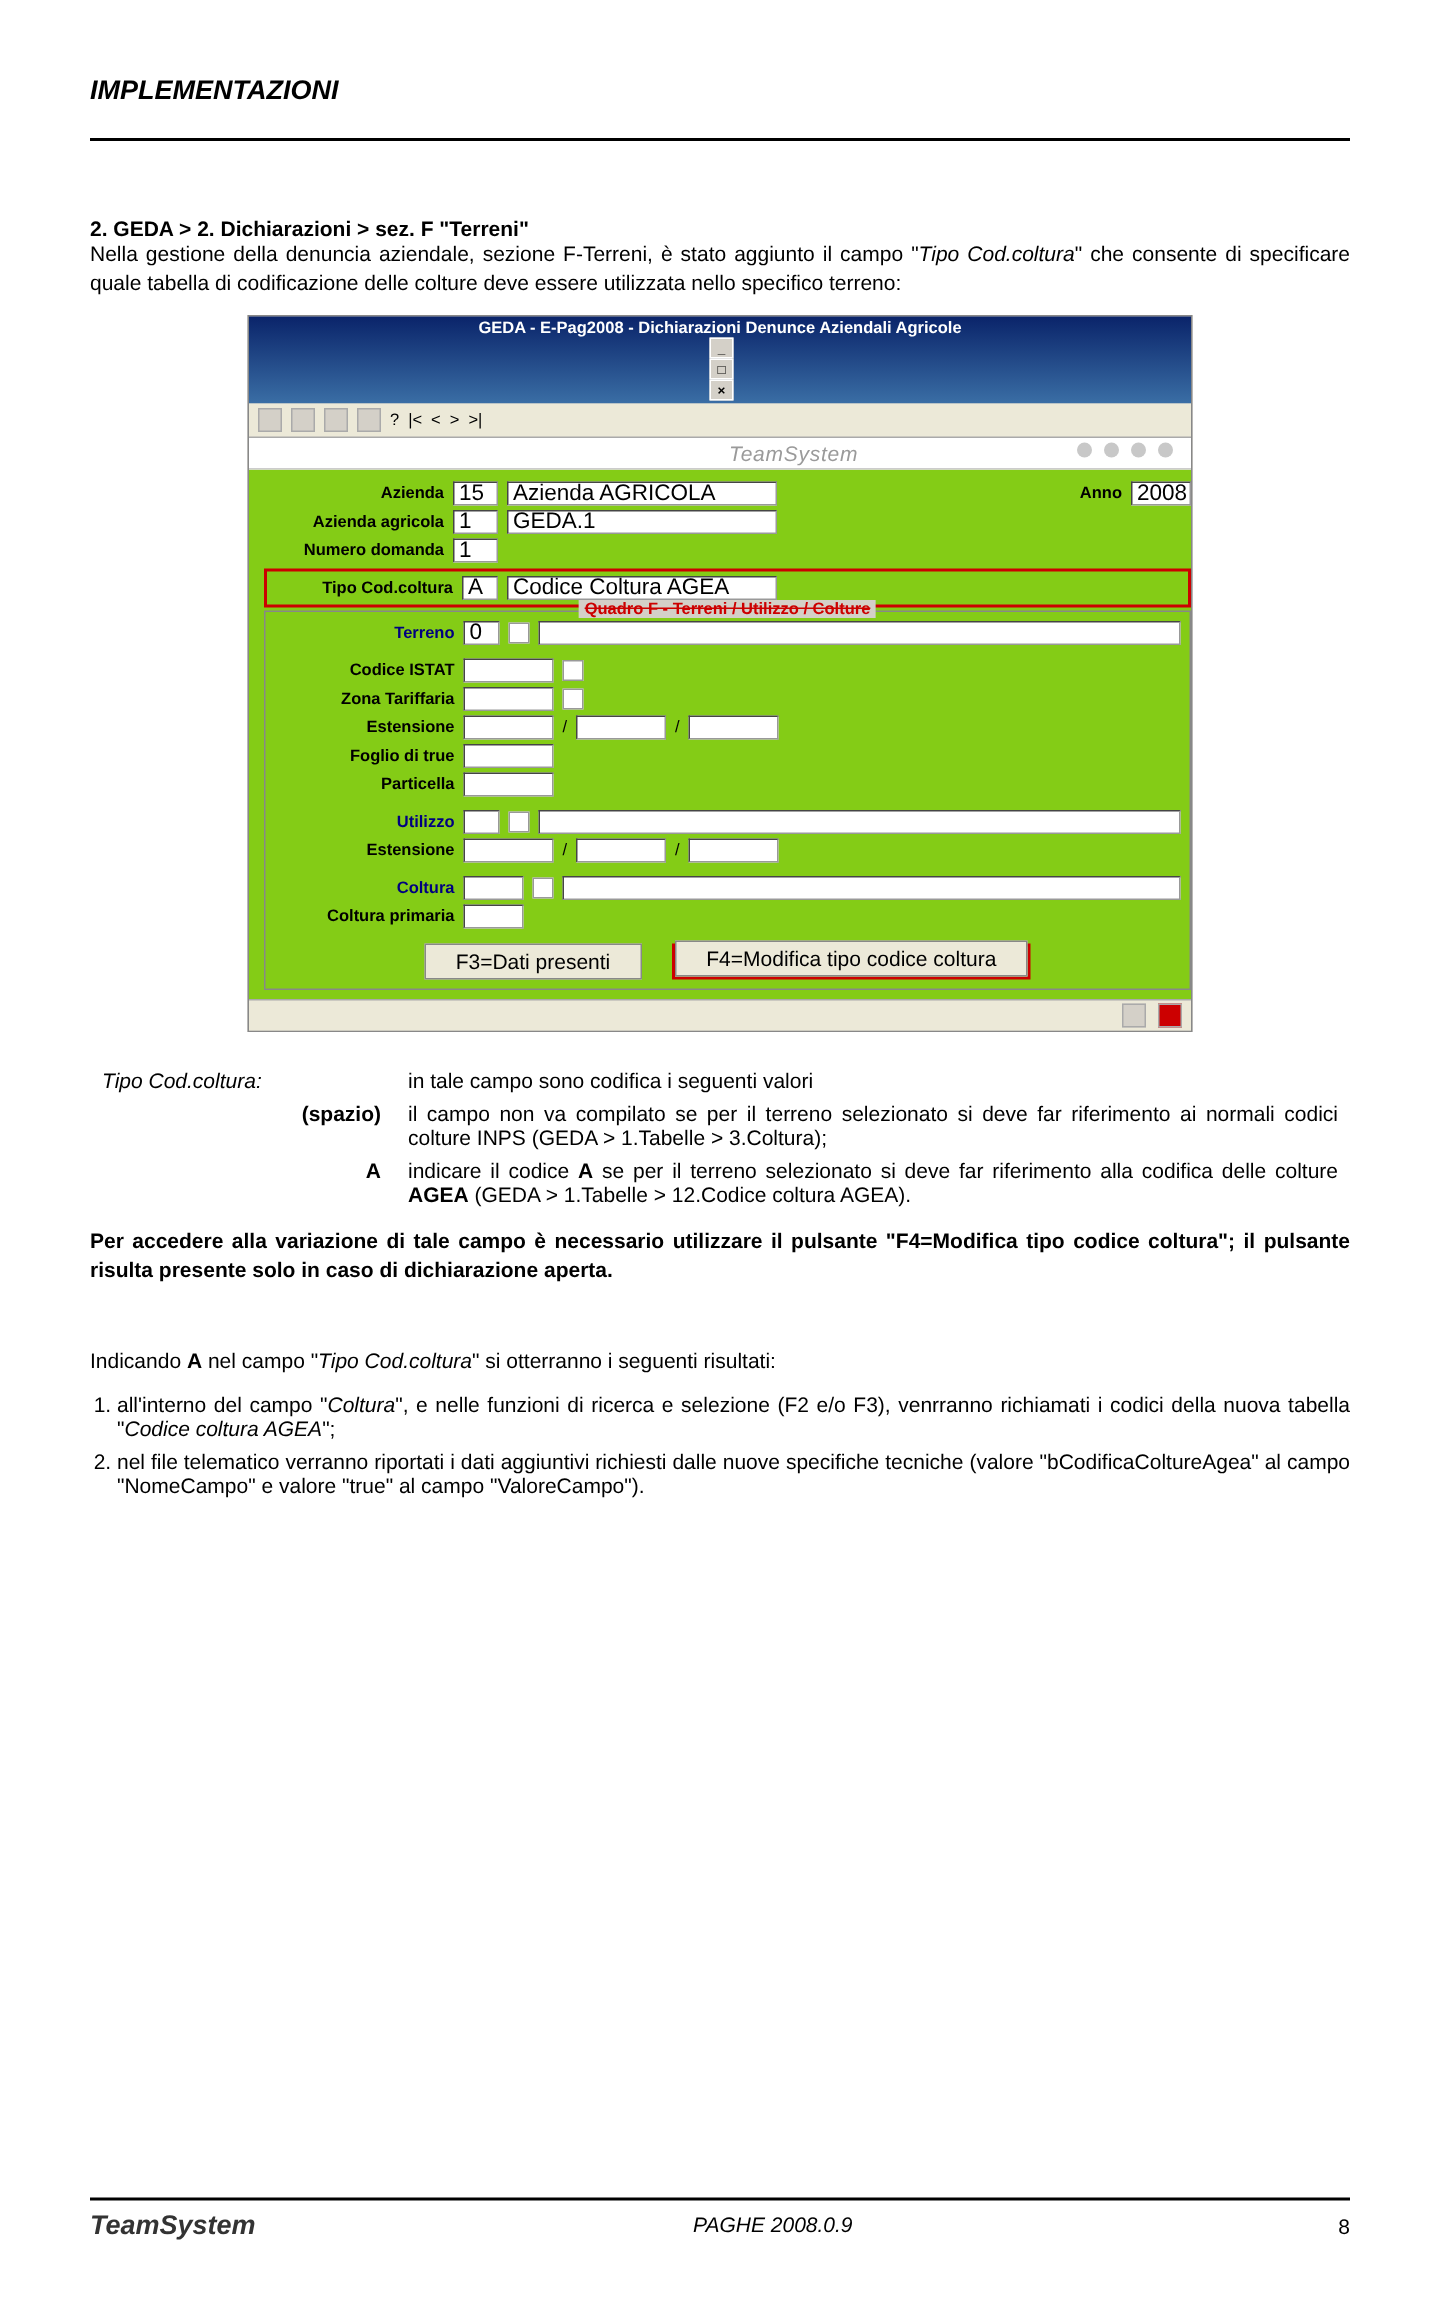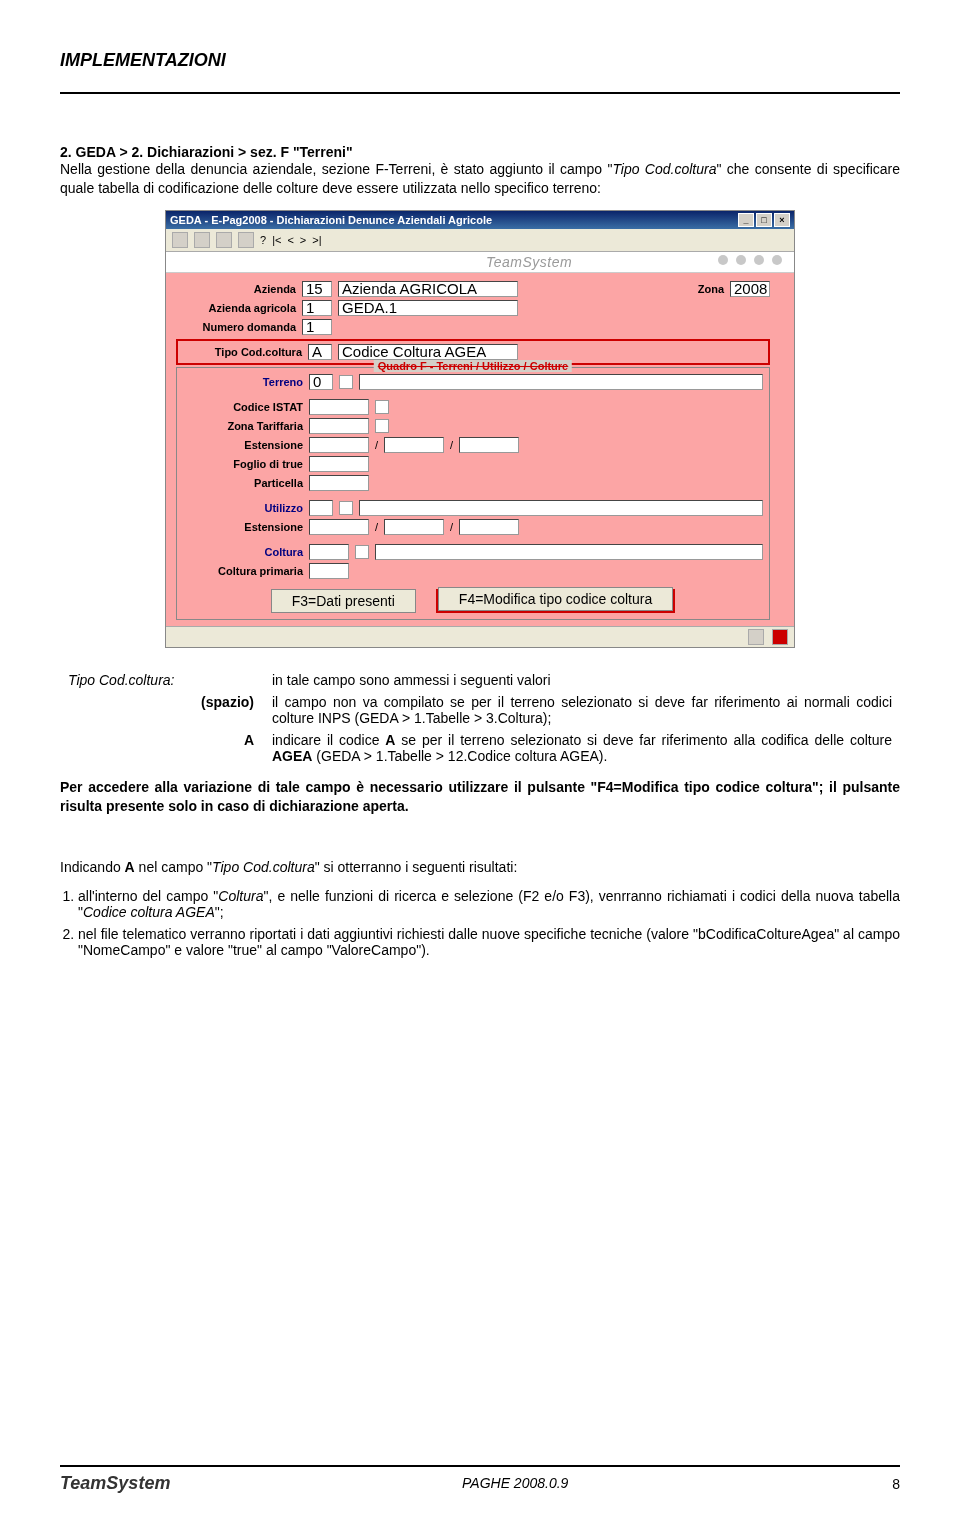--- a/index.html
+++ b/index.html
@@ -14,7 +14,7 @@
 
   
   .win { width: 630px; margin: 10px auto 20px auto; border: 1px solid #888; background: #d4d0c8; font-family: Tahoma, sans-serif; font-size: 11px; color: #000; }
-  .titlebar { display: flex; align-items: center; background: linear-gradient(#0a246a,#3a6ea5); color: #fff; padding: 2px 4px; font-weight: bold; }
+  .titlebar { display: flex; align-items: center; background: linear-gradient(#0a246a,#3a6ea5); color: #fff; padding: 2px 4px; font-weight: bold; flex-direction: column; }
   .titlebar .spacer { flex: 1; }
   .winbtn { width: 16px; height: 14px; background: #d4d0c8; border: 1px solid #fff; color: #000; font-size: 9px; text-align: center; line-height: 12px; margin-left: 2px; }
   .toolbar { background: #ece9d8; border-bottom: 1px solid #aaa; padding: 3px 6px; display: flex; align-items: center; gap: 6px; }

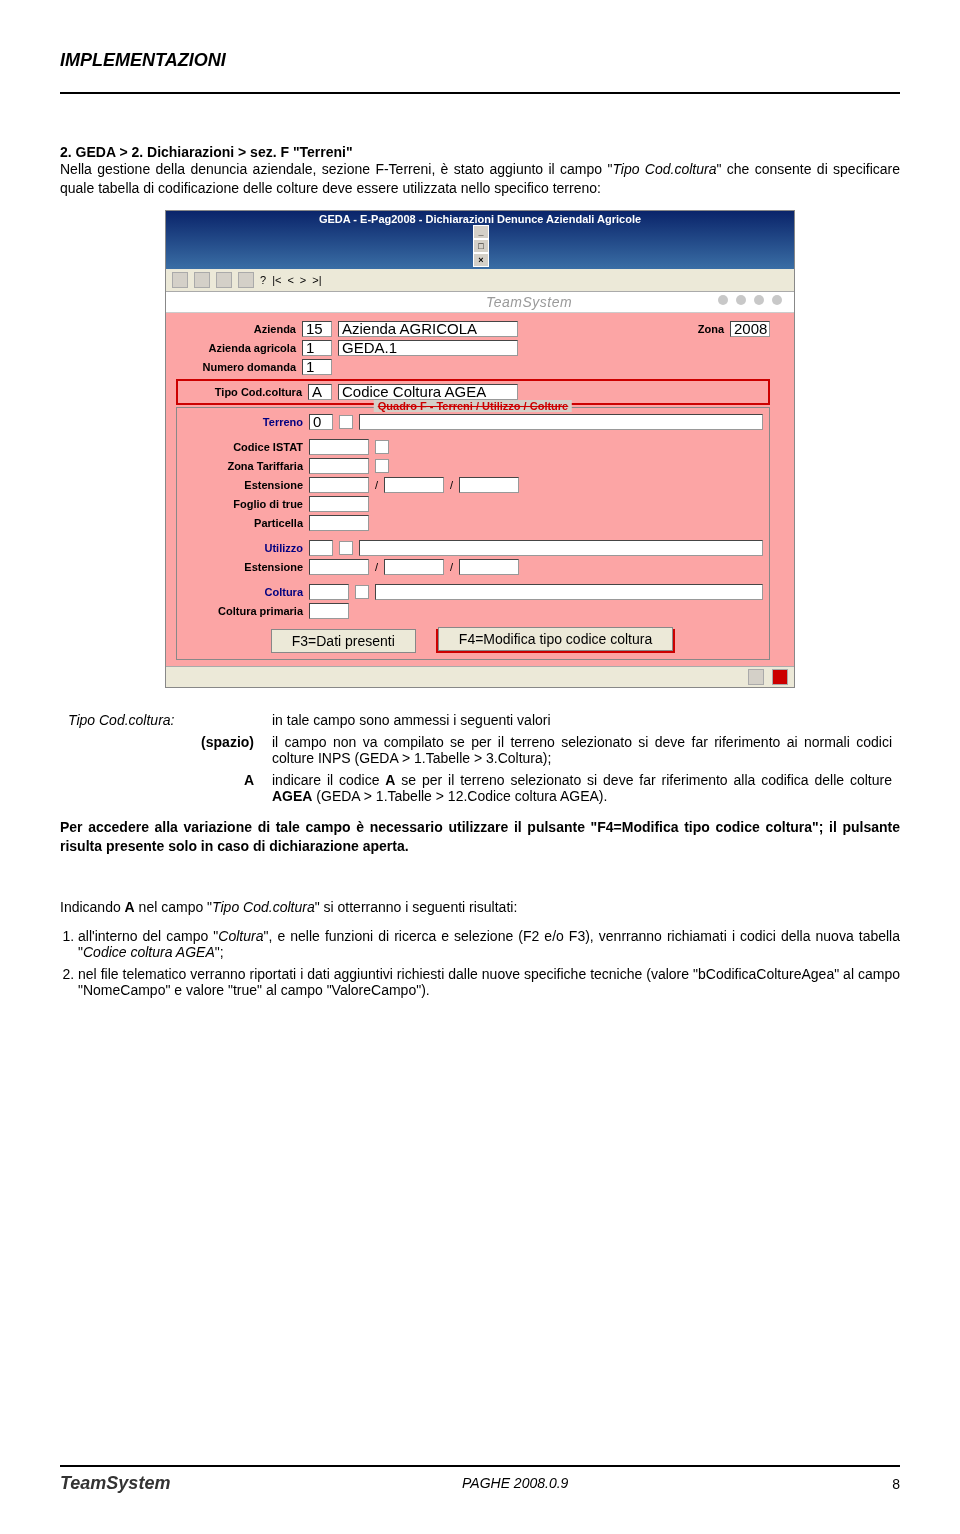--- a/index.html
+++ b/index.html
@@ -22,7 +22,7 @@
   .brandstrip { background: #fff; color: #9a9a9a; font-style: italic; padding: 2px 0 2px 320px; font-size: 14px; letter-spacing: 0.5px; border-bottom: 1px solid #ccc; position: relative; }
   .brandstrip .dots { position: absolute; right: 12px; top: 3px; display: flex; gap: 8px; }
   .dot { width: 10px; height: 10px; border-radius: 50%; background: #c8c8c8; }
-  .form { background: #fca5a5; padding: 8px 24px 6px 10px; }
+  .form { background: #84cc16; padding: 8px 0 6px 10px; }
   .row { display: flex; align-items: center; margin-bottom: 3px; gap: 6px; }
   .lbl { width: 120px; text-align: right; font-weight: bold; font-size: 11px; }
   .fld { background: #fff; border: 1px inset #999; height: 16px; padding: 0 3px; font-size: 15px; display: inline-flex; align-items: center; }

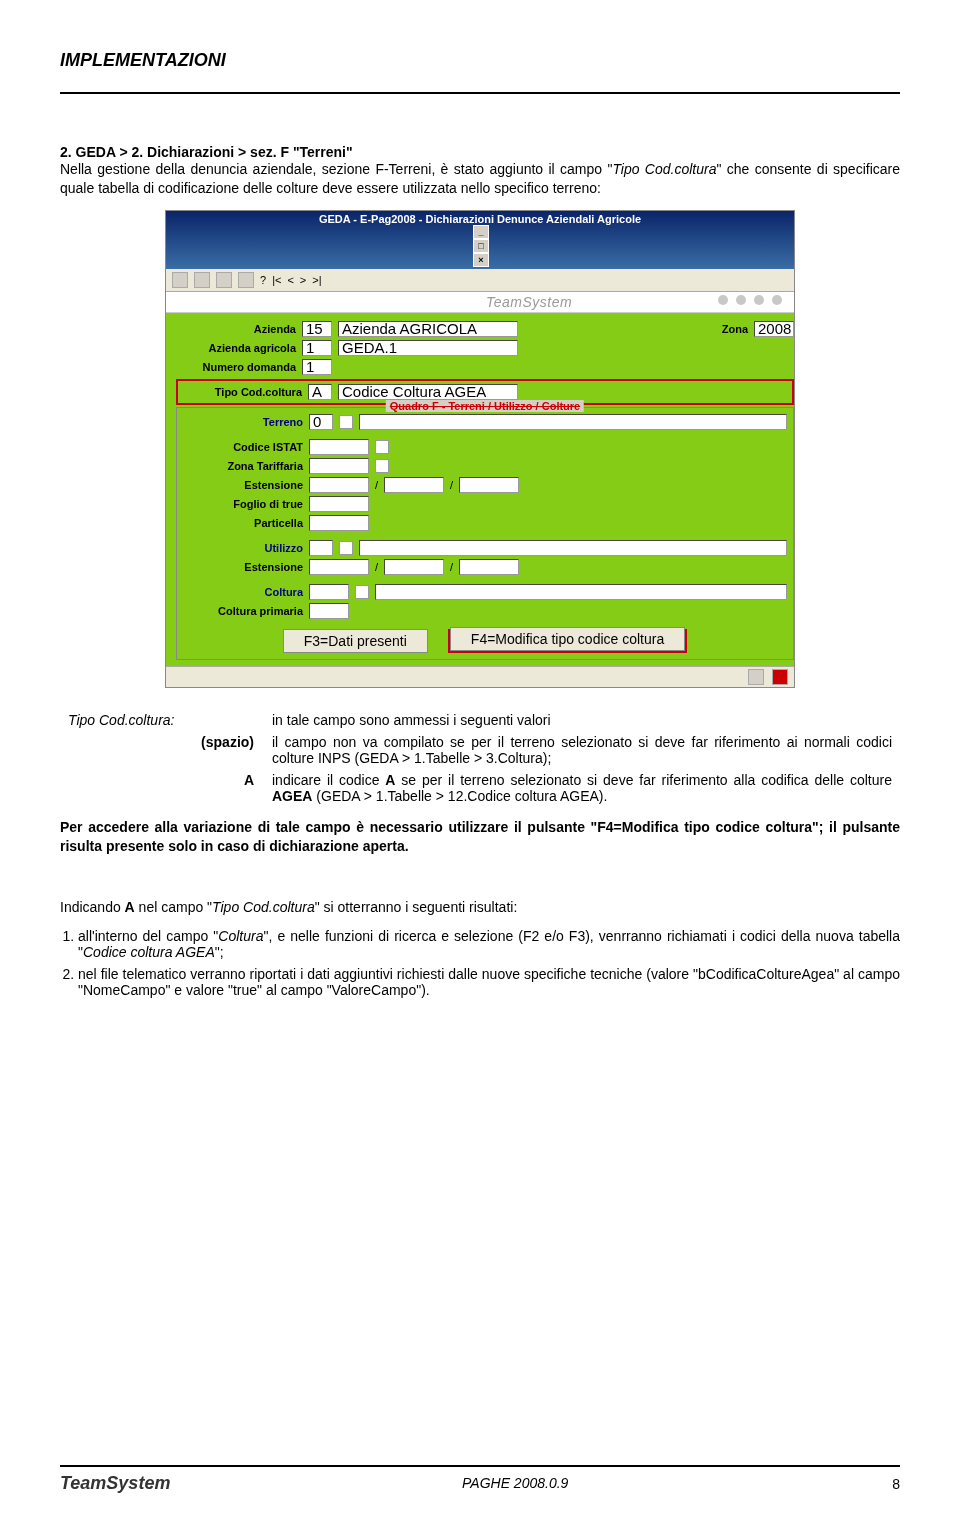--- a/index.html
+++ b/index.html
@@ -96,7 +96,7 @@
         <span class="fld w30">15</span>
         <span class="fld w180">Azienda AGRICOLA</span>
         <span style="flex:1"></span>
-        <span class="lbl" style="width:auto">Zona</span>
+        <span class="lbl" style="width:auto">Anno</span>
         <span class="fld w40">2008</span>
       </div>
       <div class="row">

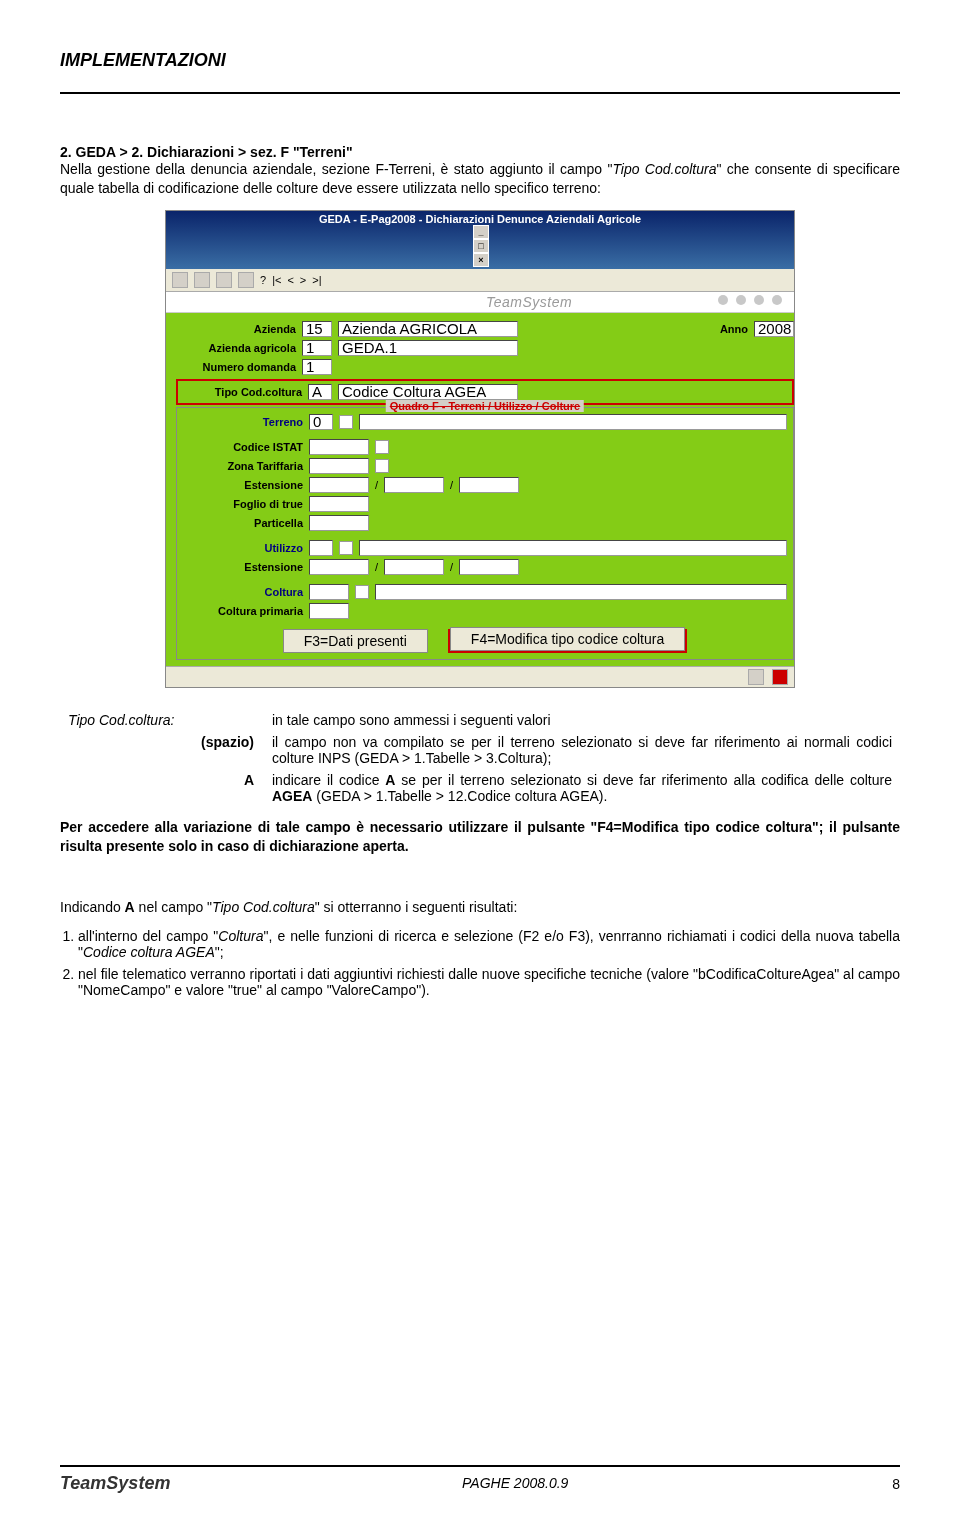--- a/index.html
+++ b/index.html
@@ -198,7 +198,7 @@
         <tr>
       <td class="k1">Tipo Cod.coltura:</td>
       <td class="k2"></td>
-      <td>in tale campo sono ammessi i seguenti valori</td>
+      <td>in tale campo sono codifica i seguenti valori</td>
     </tr>
     <tr>
       <td></td>

